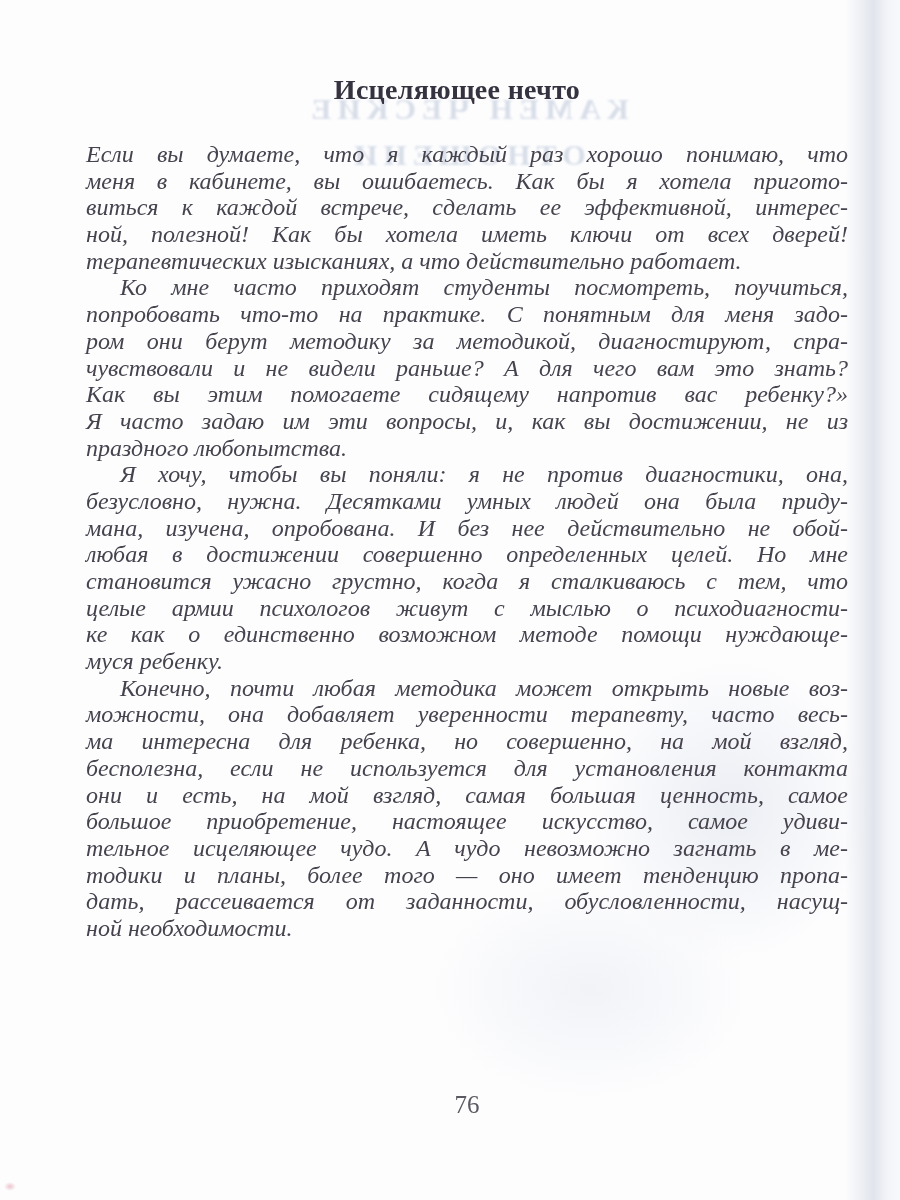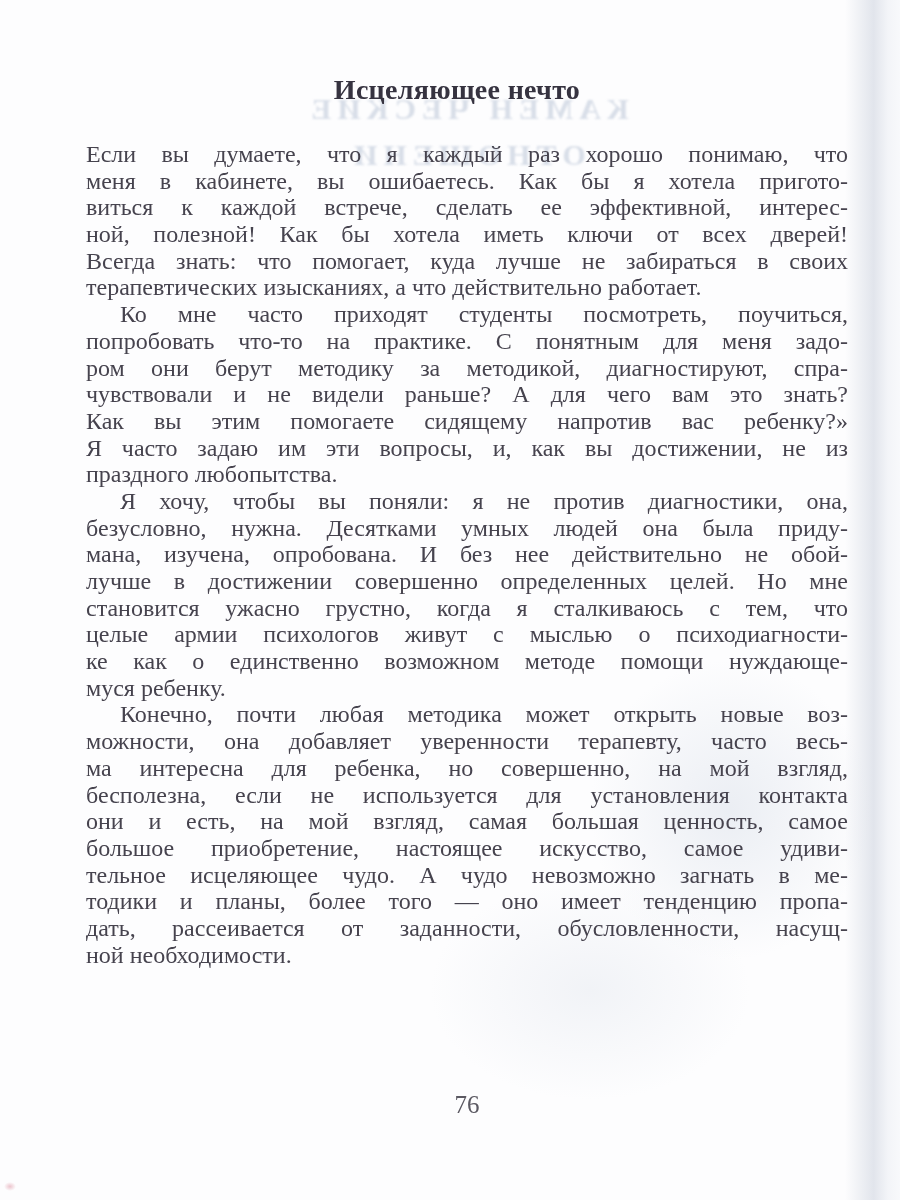--- a/index.html
+++ b/index.html
@@ -42,6 +42,7 @@
     height: 26.7px;
     overflow: visible;
     white-space: normal;
+    font-style: italic;
   }
   .line.last {
     text-align-last: left;

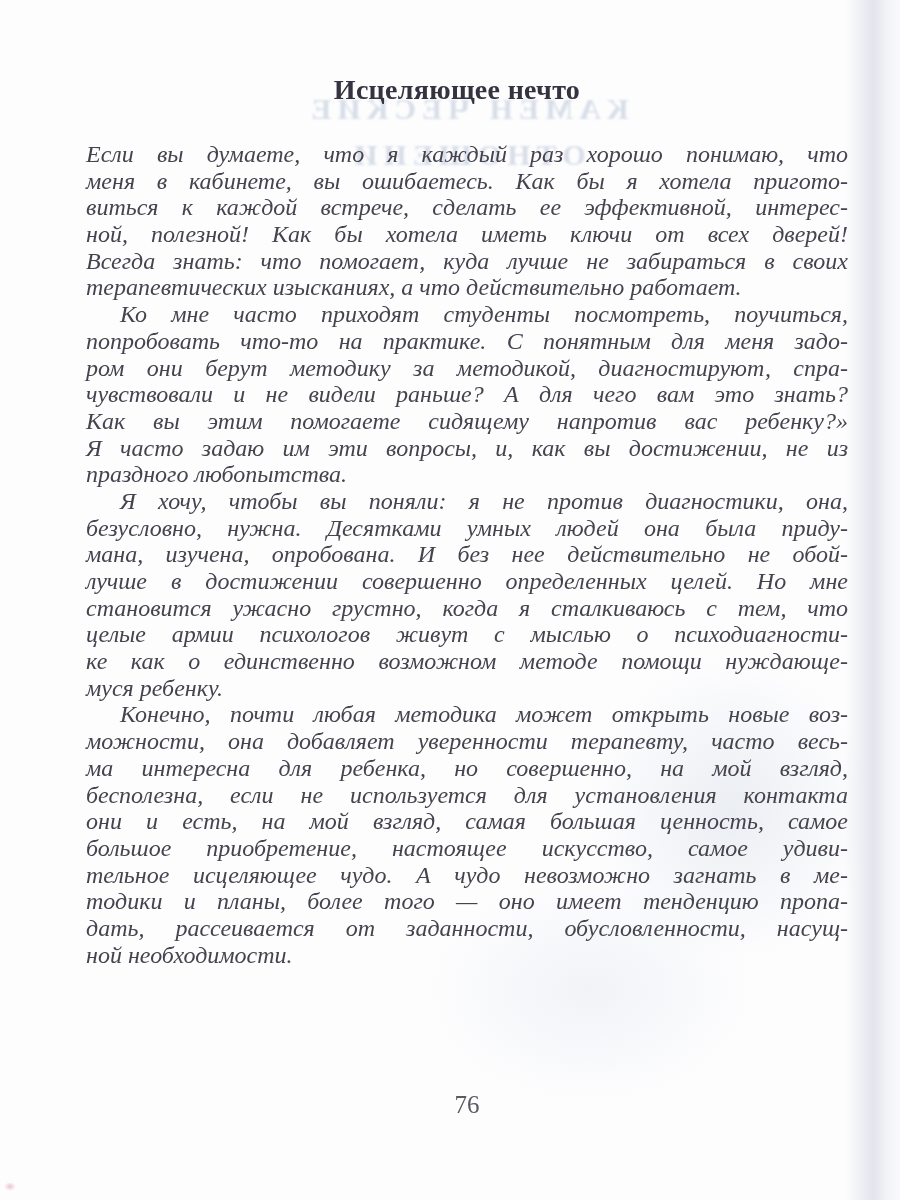--- a/index.html
+++ b/index.html
@@ -126,7 +126,6 @@
         <div class="line">меня в кабинете, вы ошибаетесь. Как бы я хотела пригото-</div>
         <div class="line">виться к каждой встрече, сделать ее эффективной, интерес-</div>
         <div class="line">ной, полезной! Как бы хотела иметь ключи от всех дверей!</div>
-        <div class="line">Всегда знать: что помогает, куда лучше не забираться в своих</div>
         <div class="line last">терапевтических изысканиях, а что действительно работает.</div>
       </div>
       <div class="para">

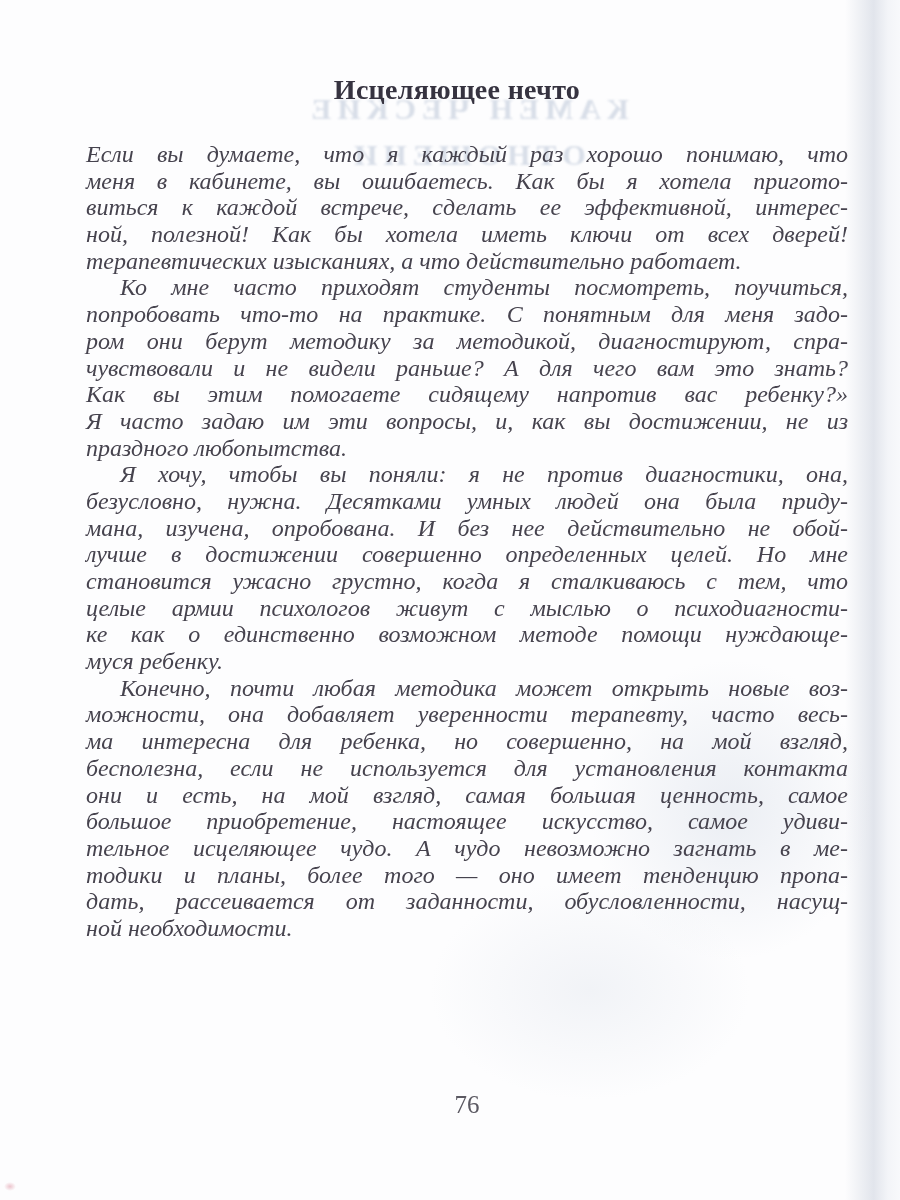--- a/index.html
+++ b/index.html
@@ -141,7 +141,7 @@
         <div class="line indent">Я хочу, чтобы вы поняли: я не против диагностики, она,</div>
         <div class="line">безусловно, нужна. Десятками умных людей она была приду-</div>
         <div class="line">мана, изучена, опробована. И без нее действительно не обой-</div>
-        <div class="line">лучше в достижении совершенно определенных целей. Но мне</div>
+        <div class="line">любая в достижении совершенно определенных целей. Но мне</div>
         <div class="line">становится ужасно грустно, когда я сталкиваюсь с тем, что</div>
         <div class="line">целые армии психологов живут с мыслью о психодиагности-</div>
         <div class="line">ке как о единственно возможном методе помощи нуждающе-</div>

